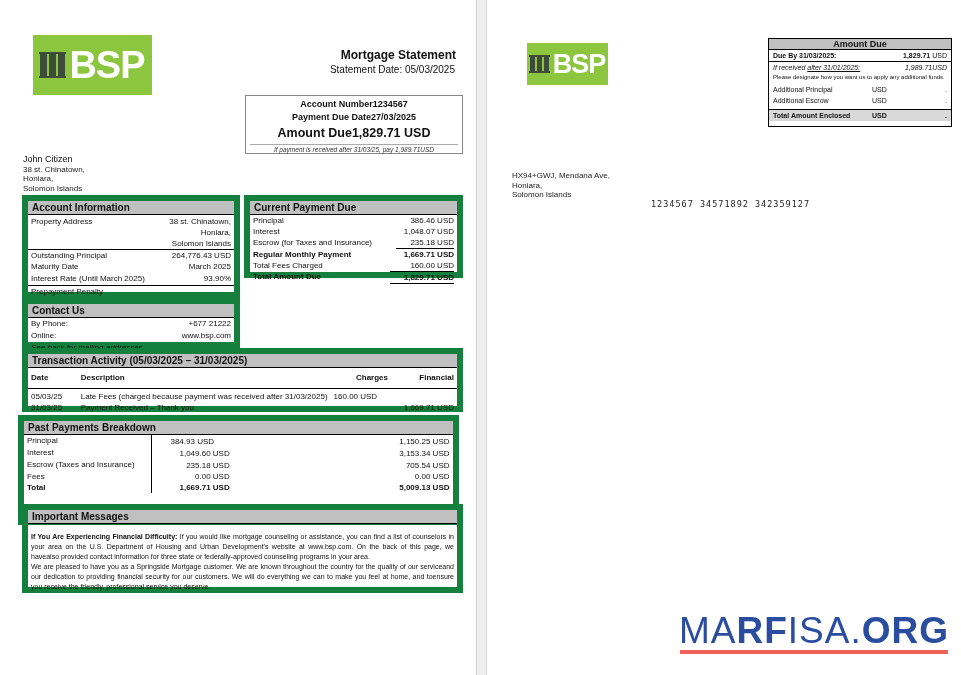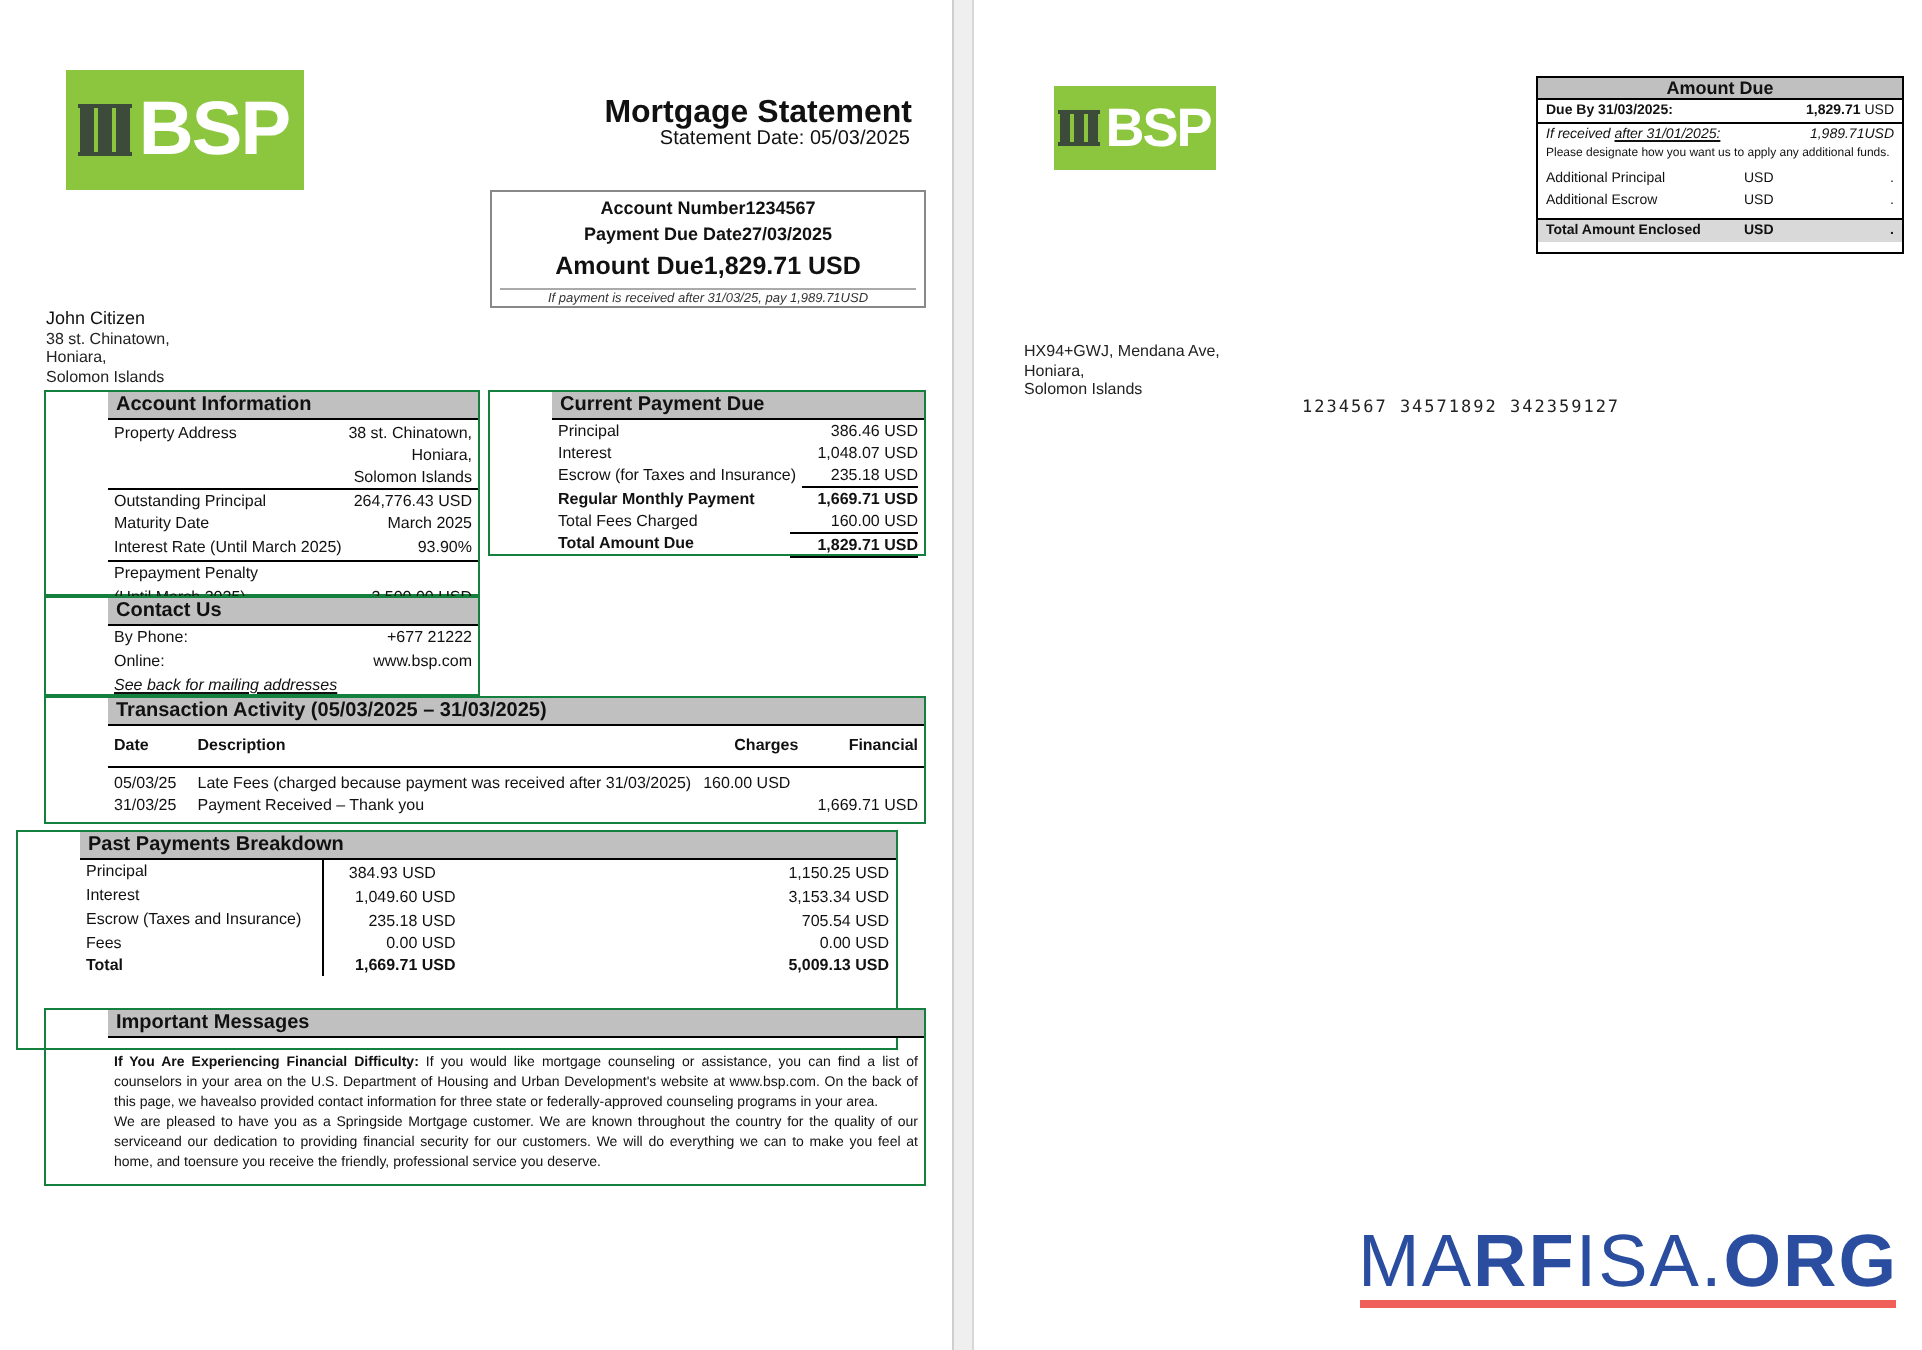--- a/index.html
+++ b/index.html
@@ -25,7 +25,7 @@
   .logo-right .glyph span { width: 5px; height: 18px; }
   .logo-right .text { font-size: 27px; }
 
-  .title { position: absolute; left: 300px; top: 48px; width: 156px; text-align: right; font-size: 16px; font-weight: bold; color: #111; }
+  .title { position: absolute; left: 300px; top: 48px; width: 156px; text-align: right; font-size: 12px; font-weight: bold; color: #111; }
   .subtitle { position: absolute; left: 300px; top: 64px; width: 155px; text-align: right; font-size: 10px; color: #111; }
 
   .acct-box { position: absolute; left: 245px; top: 95px; width: 218px; height: 59px; border: 1px solid #888; padding: 2px 4px 0 4px; font-size: 9px; }

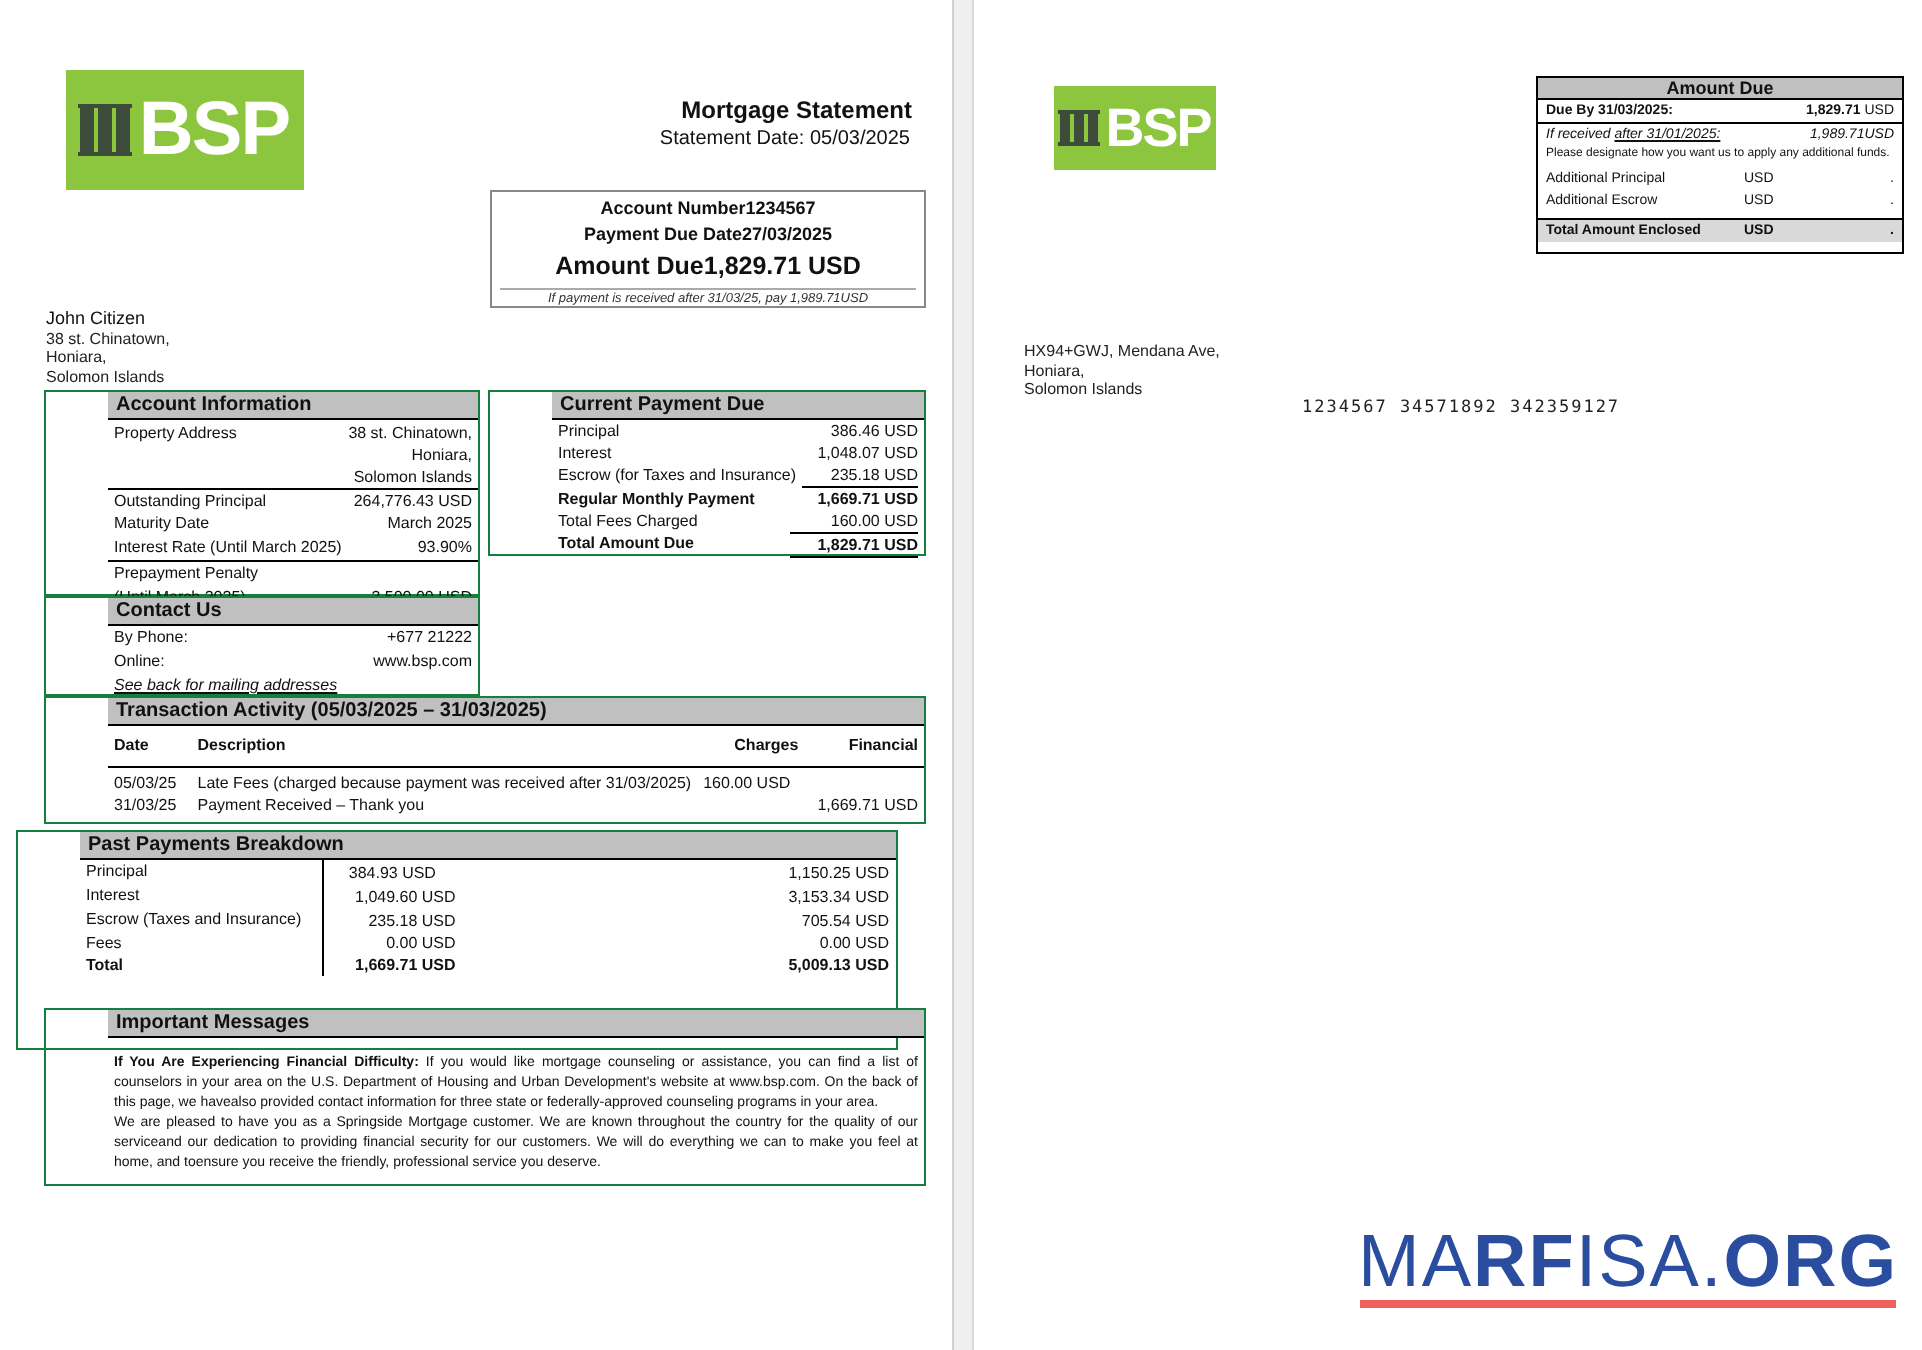--- a/index.html
+++ b/index.html
@@ -38,7 +38,7 @@
 
   .sec-head { background: #c0c0c0; border: 1px solid #000; font-weight: bold; font-size: 10px; padding: 0 4px; height: 14px; line-height: 13px; color: #111; }
 
-  .box { position: absolute; border: 1px solid #15803d; font-size: 8px; padding-left: 31px; }
+  .box { position: absolute; border: 6px solid #15803d; font-size: 8px; }
   .kv { display: flex; justify-content: space-between; padding: 0 3px; line-height: 11px; }
   .kv .r { text-align: right; }
   .sep { border-top: 1px solid #000; }

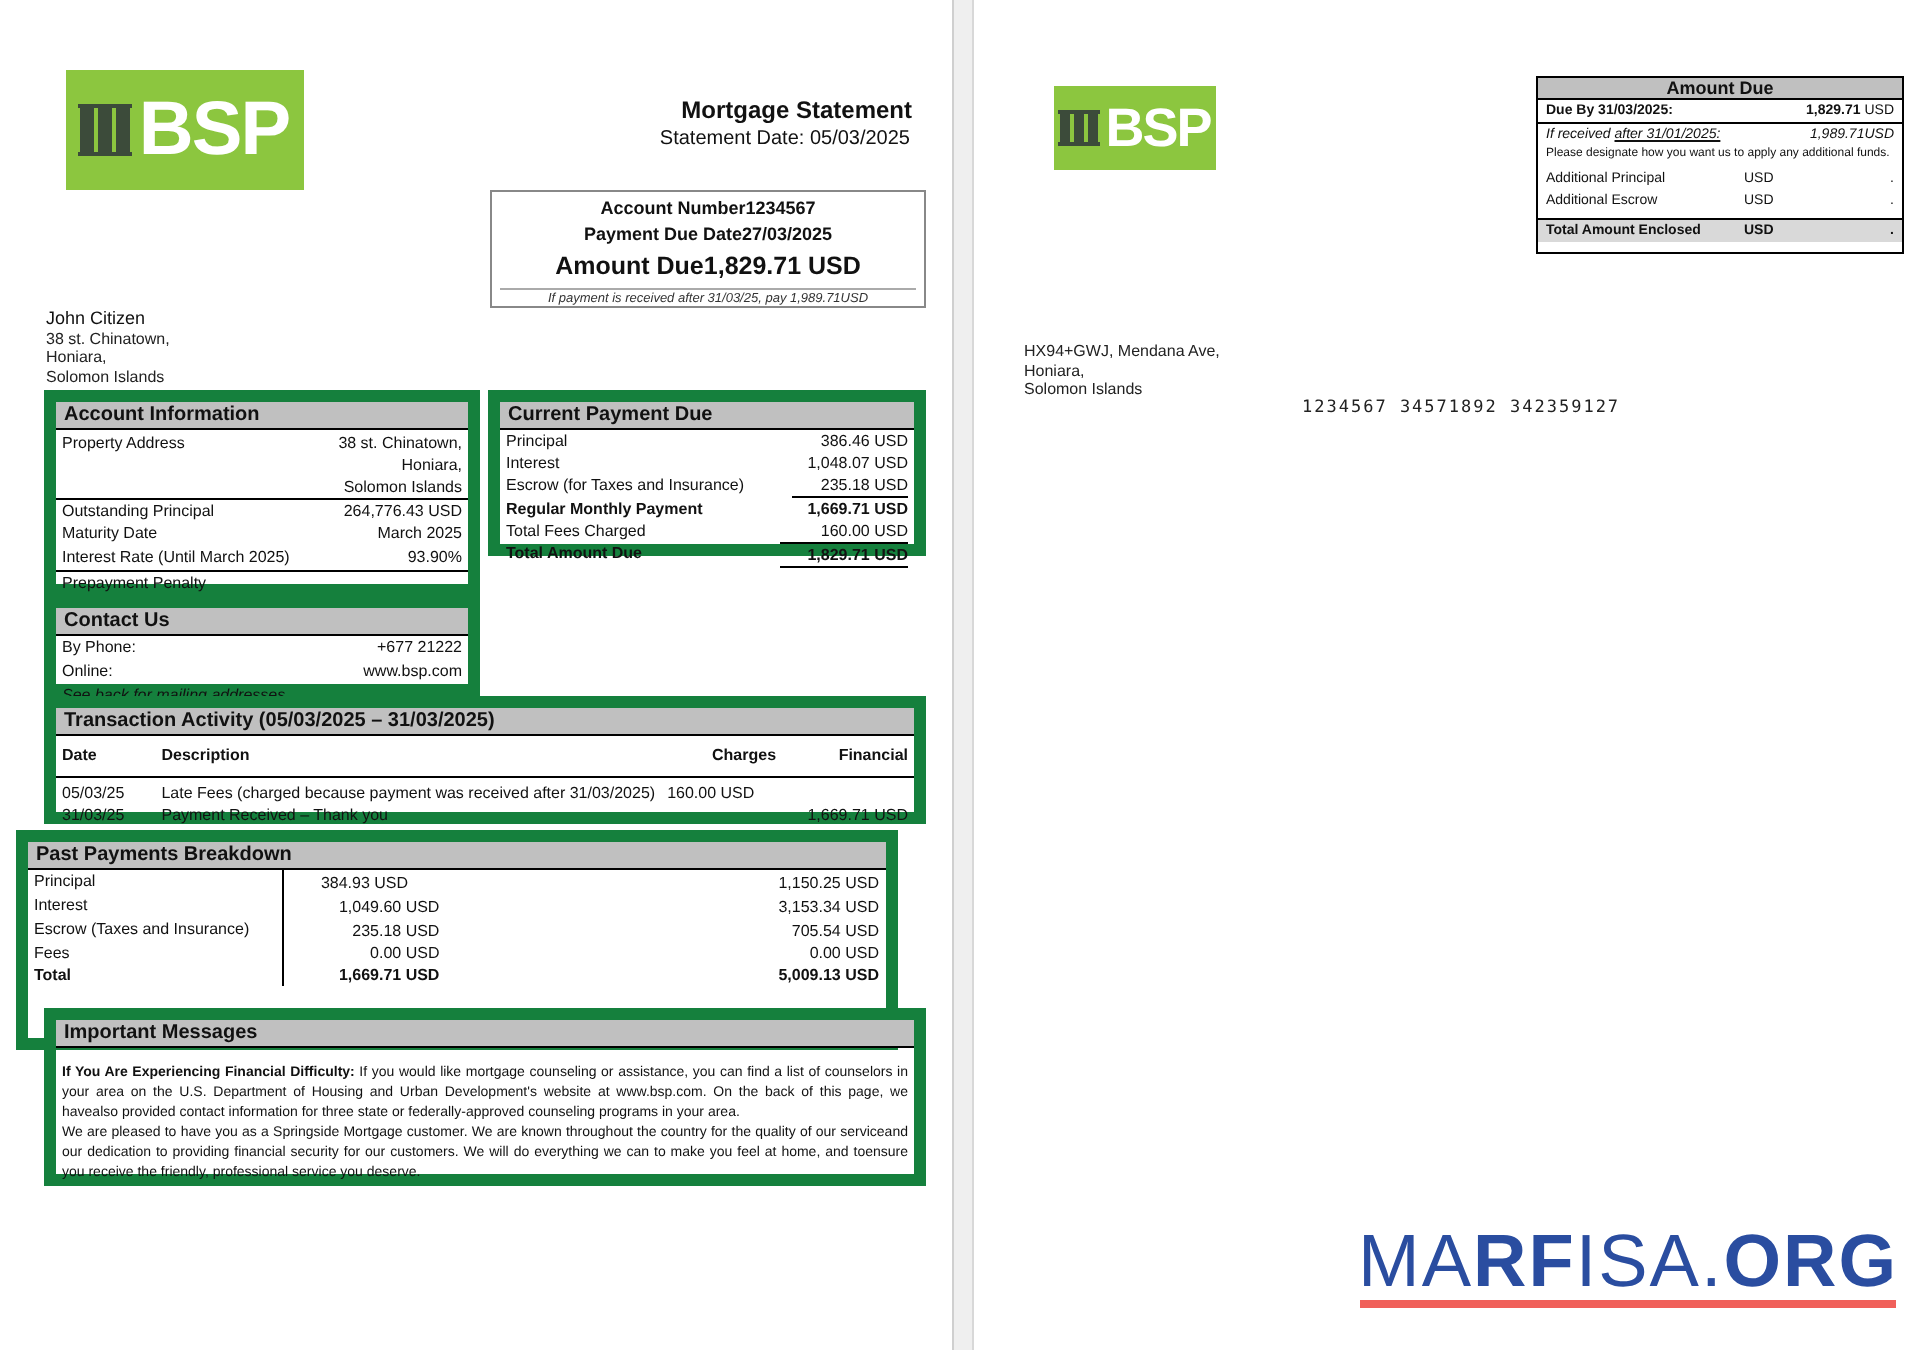--- a/index.html
+++ b/index.html
@@ -205,7 +205,7 @@
       </table>
   </div>
 
-  <div class="box" style="left:8px; top:415px; width:441px; height:110px;">
+  <div class="box" style="left:18px; top:415px; width:441px; height:110px;">
     <div class="sec-head" style="border:none; border-bottom:1px solid #000;">Past Payments Breakdown</div>
     <table class="tbl">
       <tbody>

